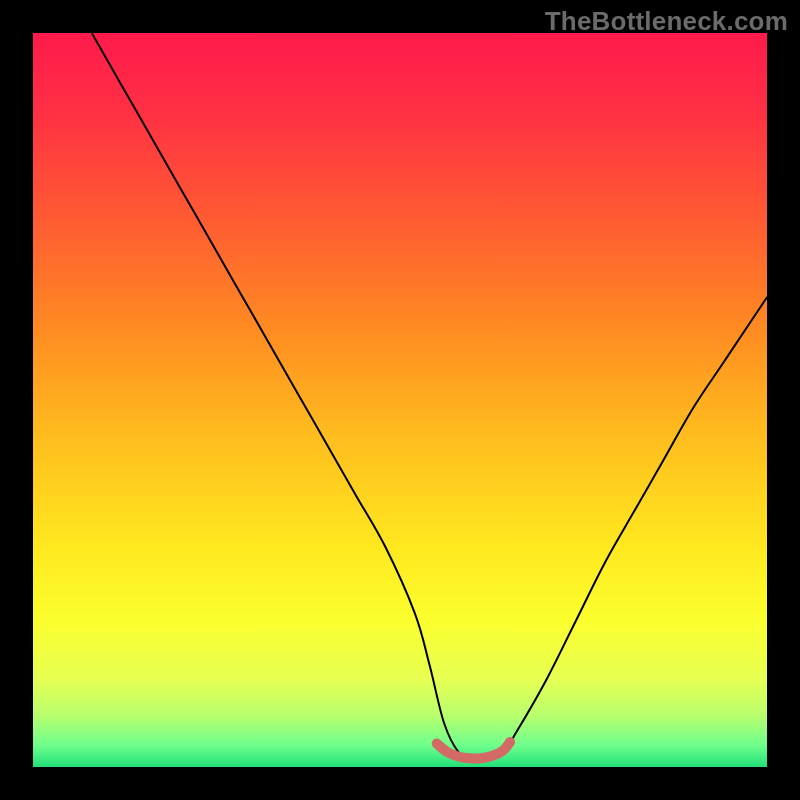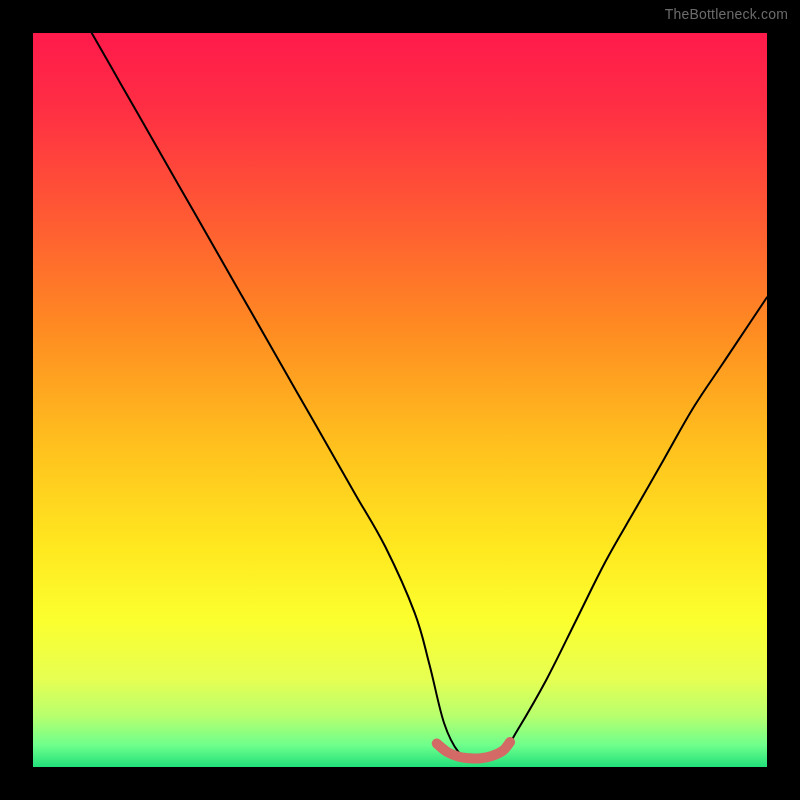--- a/index.html
+++ b/index.html
@@ -46,8 +46,8 @@
     top: 6px;
     right: 12px;
     color: #6b6b6b;
-    font-size: 14px;
-    font-weight: 400;
+    font-size: 26px;
+    font-weight: 700;
     letter-spacing: 0.2px;
     user-select: none;
   }

